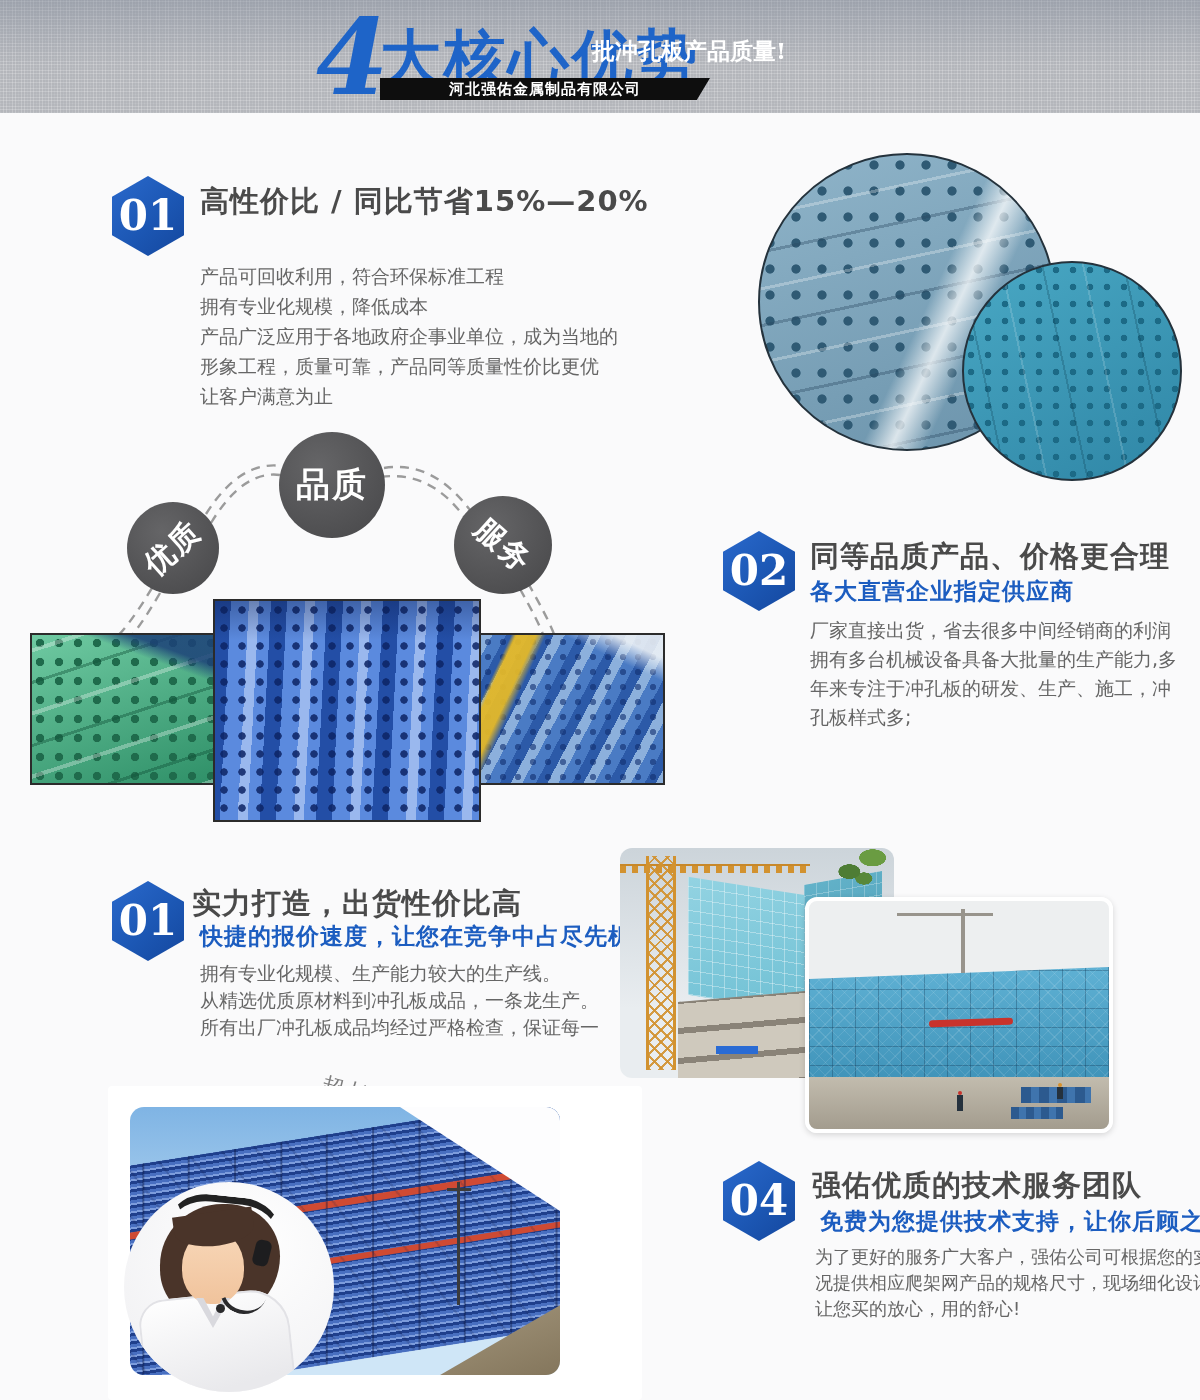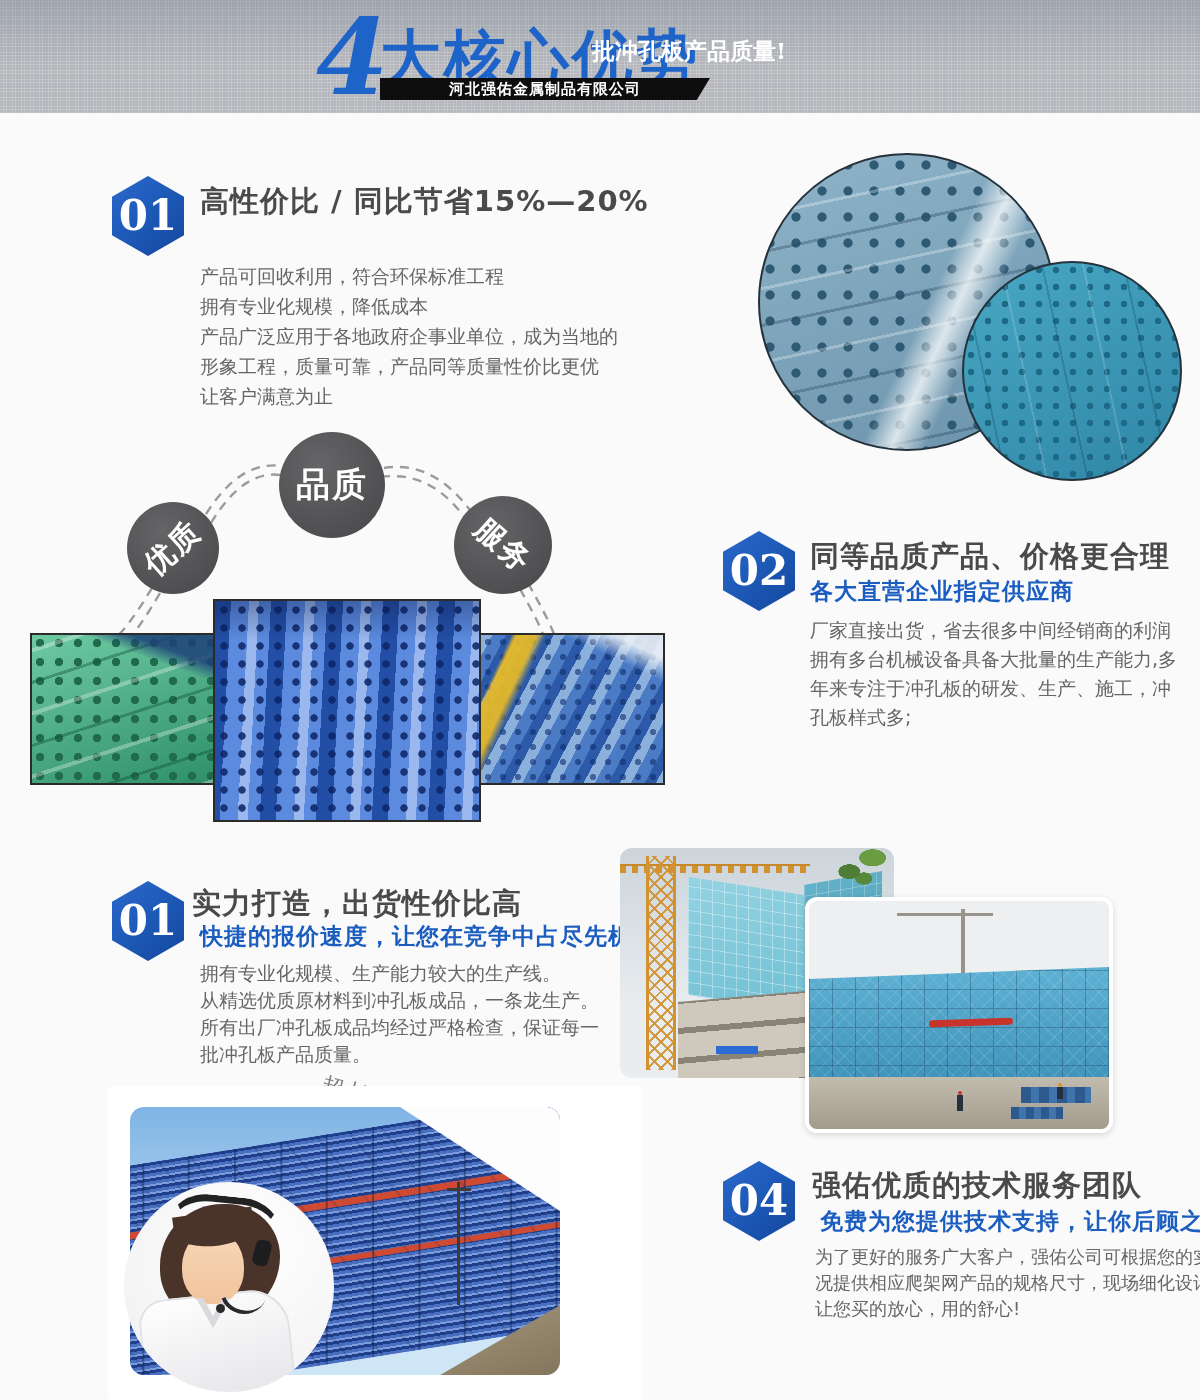--- a/index.html
+++ b/index.html
@@ -274,7 +274,6 @@
     <div>拥有专业化规模、生产能力较大的生产线。</div>
     <div>从精选优质原材料到冲孔板成品，一条龙生产。</div>
     <div>所有出厂冲孔板成品均经过严格检查，保证每一</div>
-    <div>批冲孔板产品质量。</div>
   </div>
 
   <div class="photoA">

